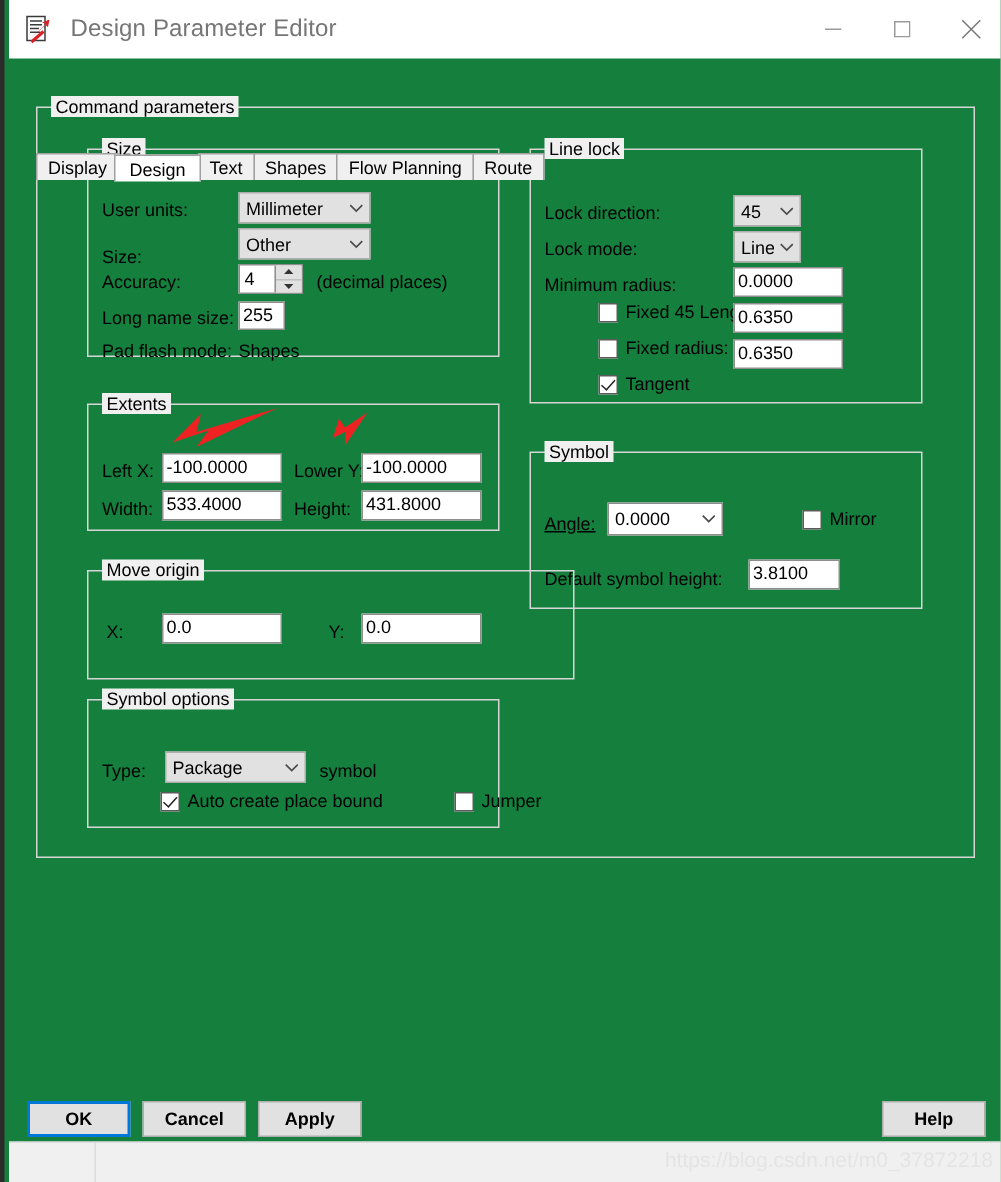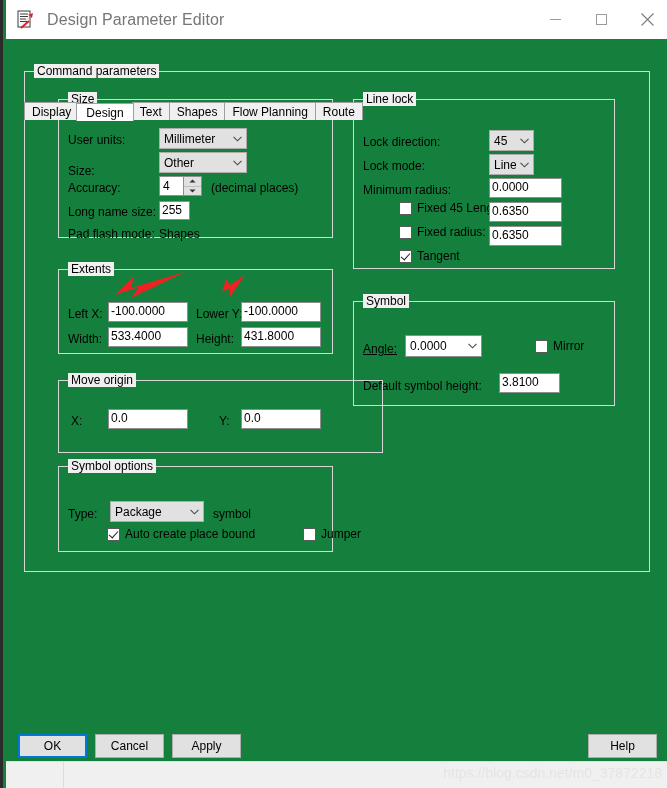--- a/index.html
+++ b/index.html
@@ -263,6 +263,7 @@
     align-items: center;
     justify-content: center;
     height: 24px;
+    font-weight: bold;
   }
   .pbtn.default {
     border: 2px solid #0078d7;

